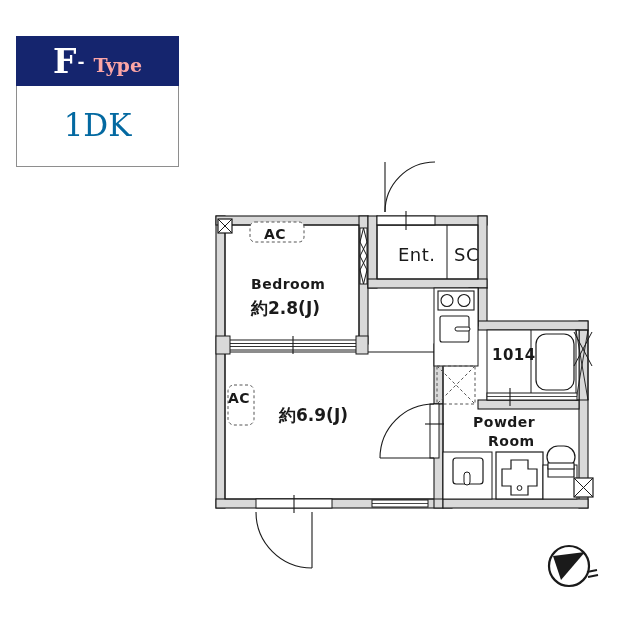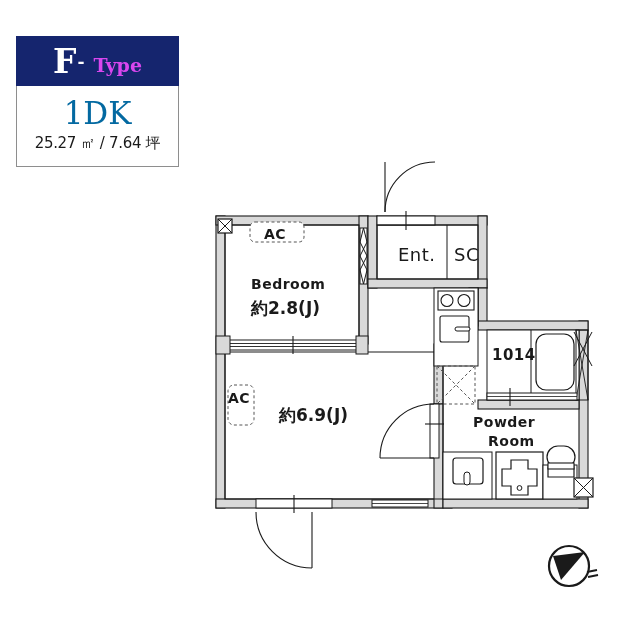--- a/index.html
+++ b/index.html
@@ -13,7 +13,7 @@
       font-size:33px;font-weight:700;line-height:1;letter-spacing:0;}
   #type-sup{font-family:"DejaVu Serif","Liberation Serif",serif;color:#fff;
       font-size:17px;font-weight:700;vertical-align:super;margin-left:1px;}
-  #type-word{font-family:"DejaVu Serif","Liberation Serif",serif;color:#d946ef;
+  #type-word{font-family:"DejaVu Serif","Liberation Serif",serif;color:#fca5a5;
       font-size:19px;font-weight:700;margin-left:9px;margin-top:8px;}
 
   #plan-box{position:absolute;left:16px;top:86px;width:161px;height:80px;

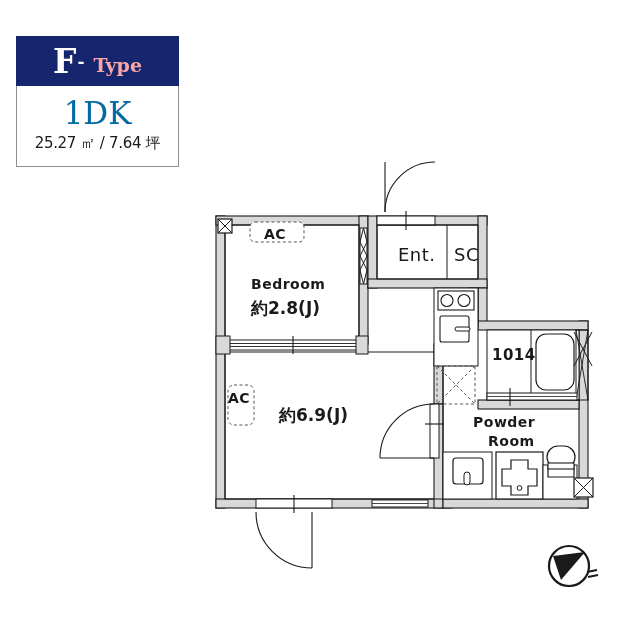--- a/index.html
+++ b/index.html
@@ -45,7 +45,6 @@
 
 <div id="plan-box">
   <div id="plan-type">1DK</div>
-  <div id="plan-area">25.27 ㎡ / 7.64 坪</div>
 </div>
 
 <div id="floorplan">

